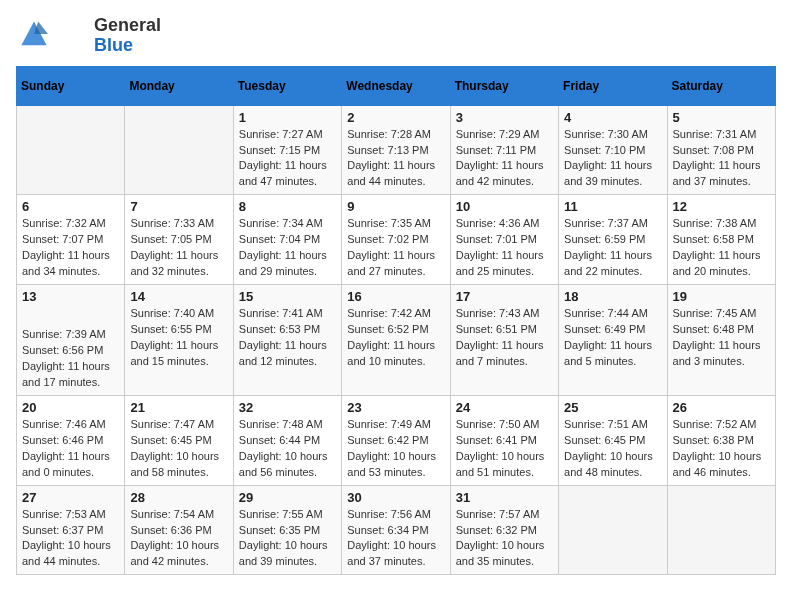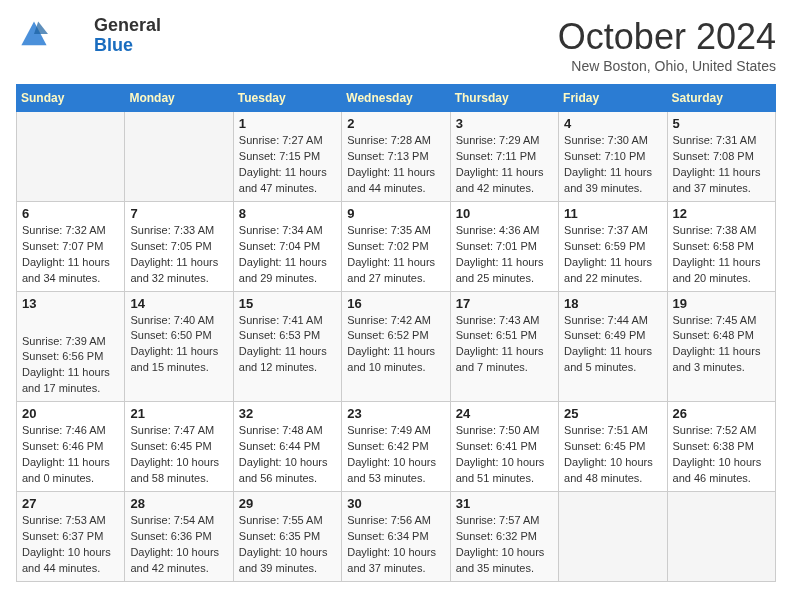--- a/index.html
+++ b/index.html
@@ -103,10 +103,6 @@
       <div class="blue">Blue</div>
     </div>
   </div>
-  <div class="title-area">
-    <div class="month-title">October 2024</div>
-    <div class="location">New Boston, Ohio, United States</div>
-  </div>
 </div>
 
 <table class="calendar">

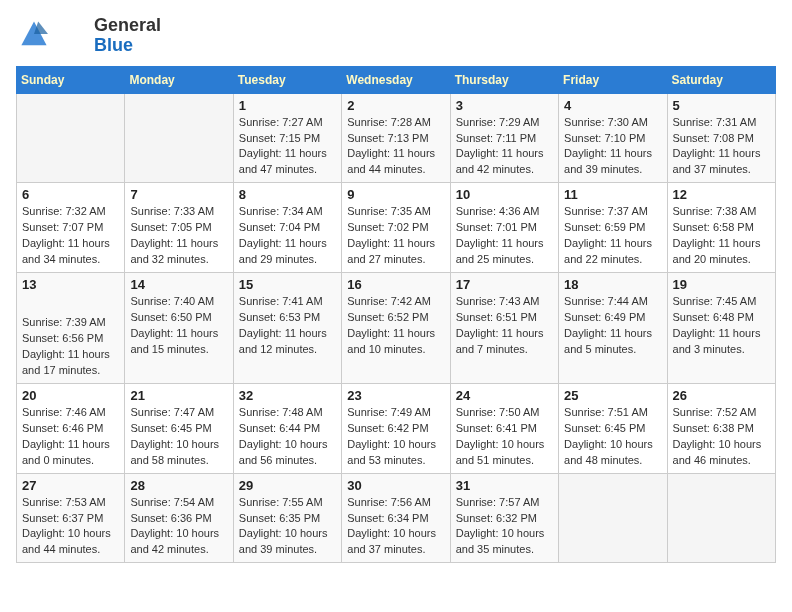--- a/index.html
+++ b/index.html
@@ -52,8 +52,8 @@
     }
     .calendar th {
       background-color: #2b7cd3;
-      color: #fef9c3;
-      padding: 6px 4px;
+      color: #000000;
+      padding: 12px 4px;
       text-align: left;
       font-size: 12px;
       border: 1px solid #2b7cd3;

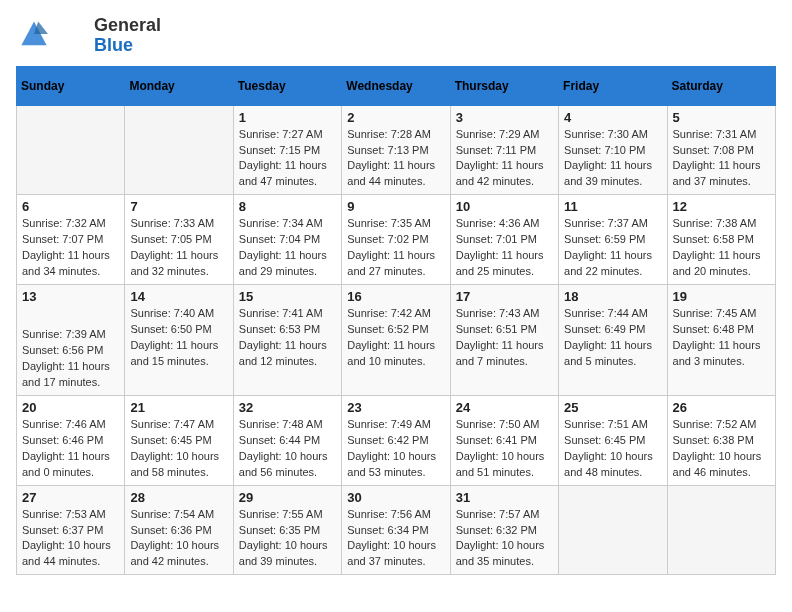--- a/index.html
+++ b/index.html
@@ -219,7 +219,7 @@
         <td>
           <div class="day-number">14</div>
           <div class="day-info" style="white-space: pre-line;">Sunrise: 7:40 AM
-Sunset: 6:50 PM
+Sunset: 6:55 PM
 Daylight: 11 hours
 and 15 minutes.</div>
         </td>

